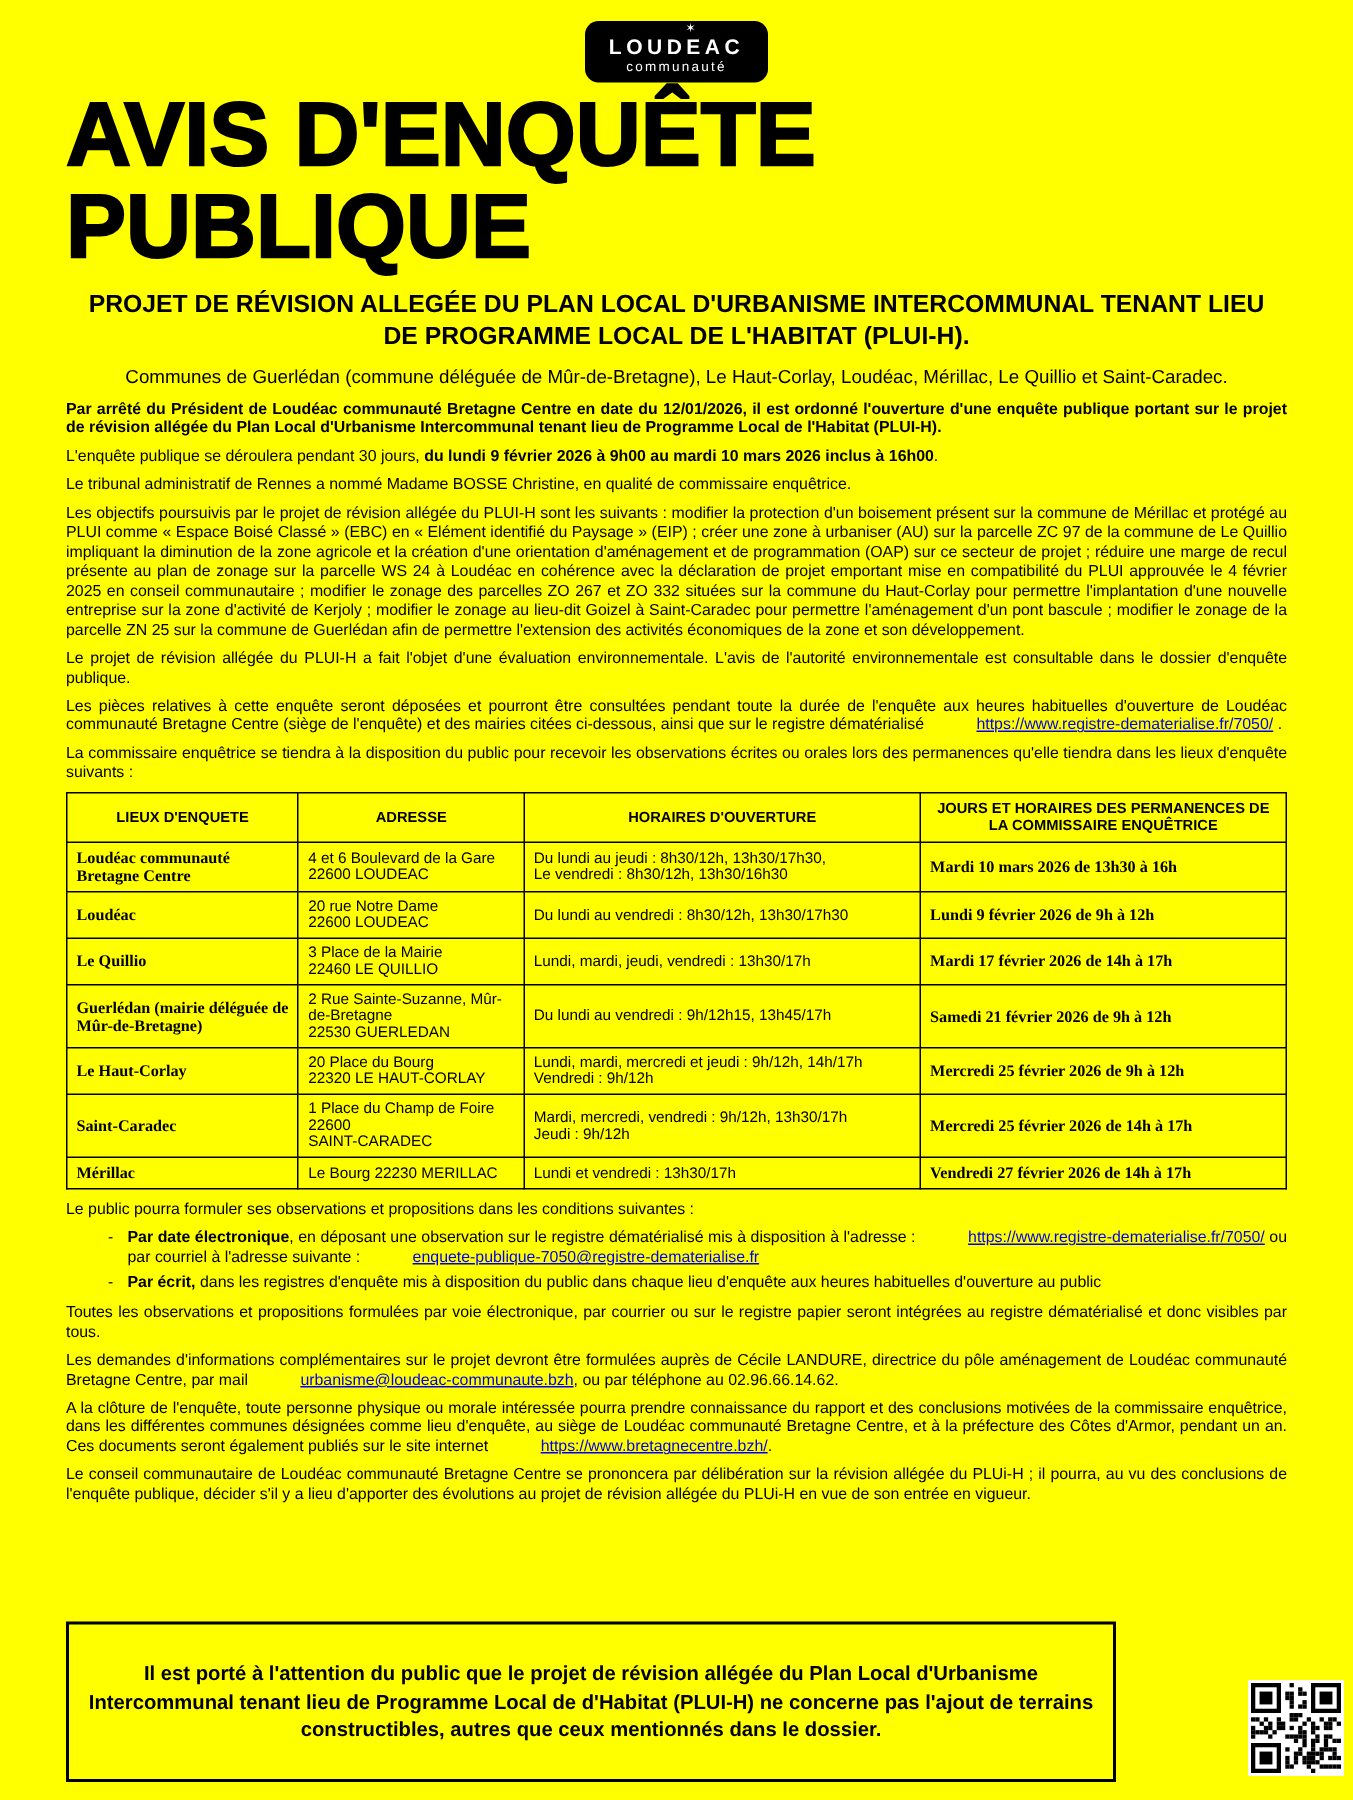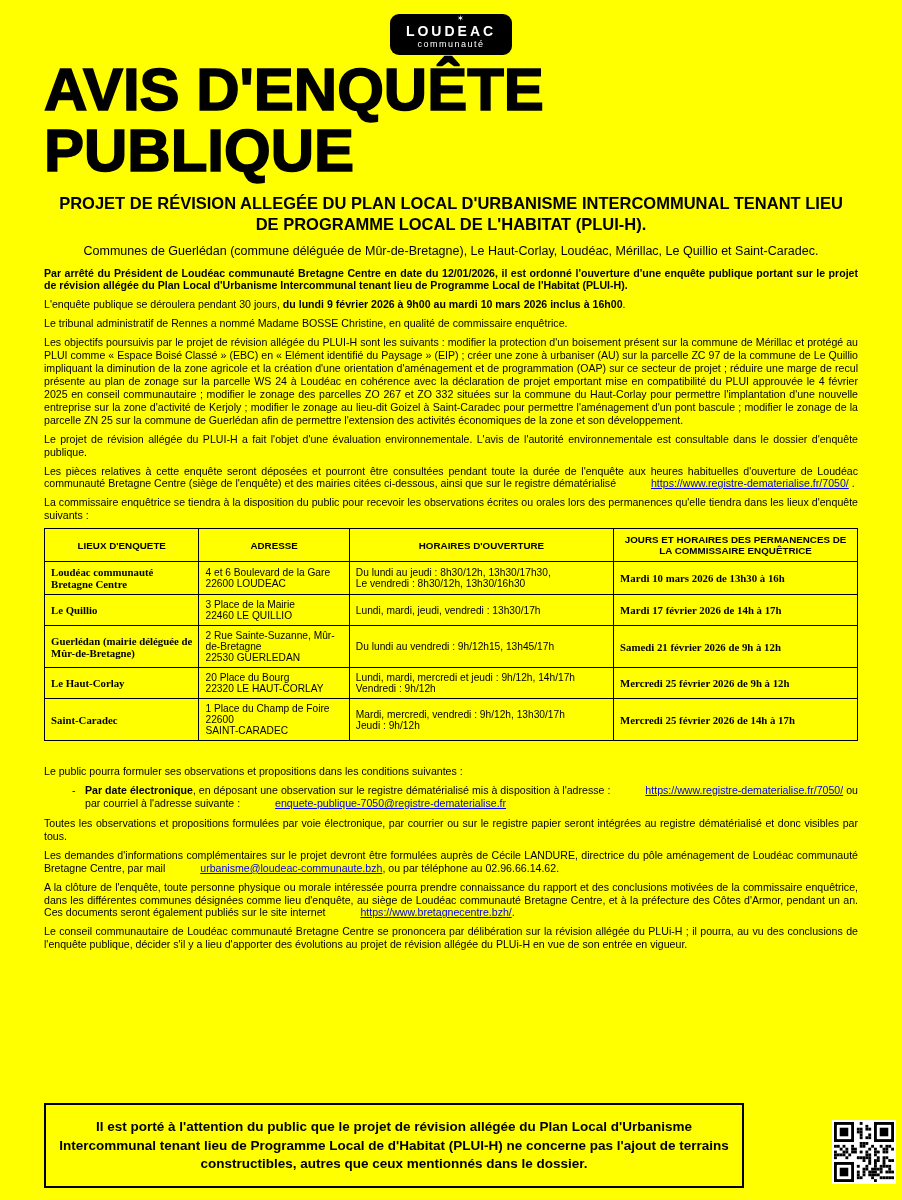--- a/index.html
+++ b/index.html
@@ -32,7 +32,7 @@
   .b { font-weight: bold; }
   a { color: #0000EE; text-decoration: underline; cursor: pointer; padding-left: 32px; }
   
-  table.enquete { width: 100%; border-collapse: collapse; margin: 2px 0 24px; }
+  table.enquete { width: 100%; border-collapse: collapse; margin: 2px 0 7px; }
   .enquete th, .enquete td { border: 1px solid #000; padding: 4px 6px; vertical-align: middle; }
   .enquete th { font-size: 9.8px; font-weight: bold; text-align: center; padding: 5px 4px; }
   .enquete td { font-size: 10.2px; }

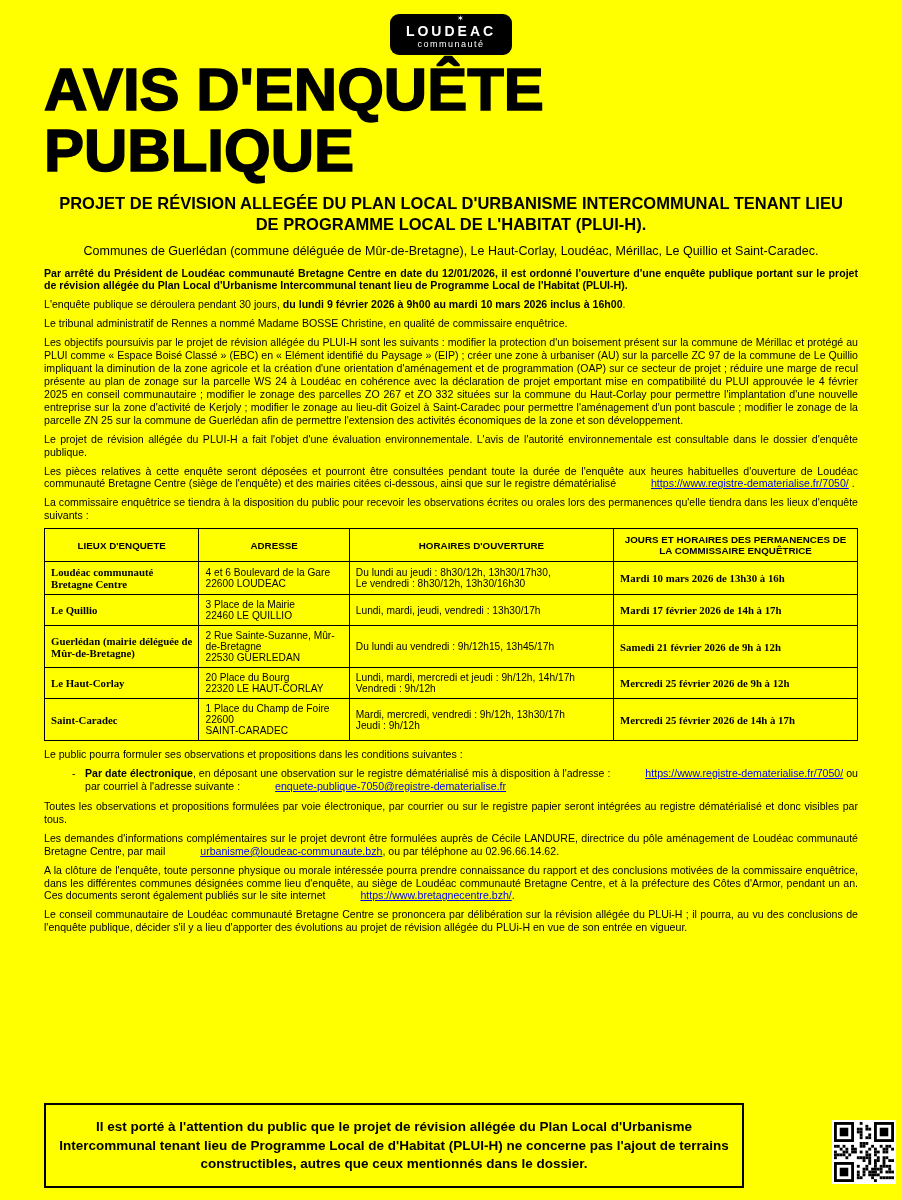--- a/index.html
+++ b/index.html
@@ -115,6 +115,17 @@
             <span class="cl">Le vendredi : 8h30/12h, 13h30/16h30</span>
           </td>
         <td class="perm">Mardi 10 mars 2026 de 13h30 à 16h</td>
+      </tr>
+      <tr>
+        <td class="lieu">Loudéac</td>
+        <td>
+            <span class="cl">20 rue Notre Dame</span>
+            <span class="cl">22600 LOUDEAC</span>
+          </td>
+        <td>
+            <span class="cl">Du lundi au vendredi : 8h30/12h, 13h30/17h30</span>
+          </td>
+        <td class="perm">Lundi 9 février 2026 de 9h à 12h</td>
       </tr>
       <tr>
         <td class="lieu">Le Quillio</td>

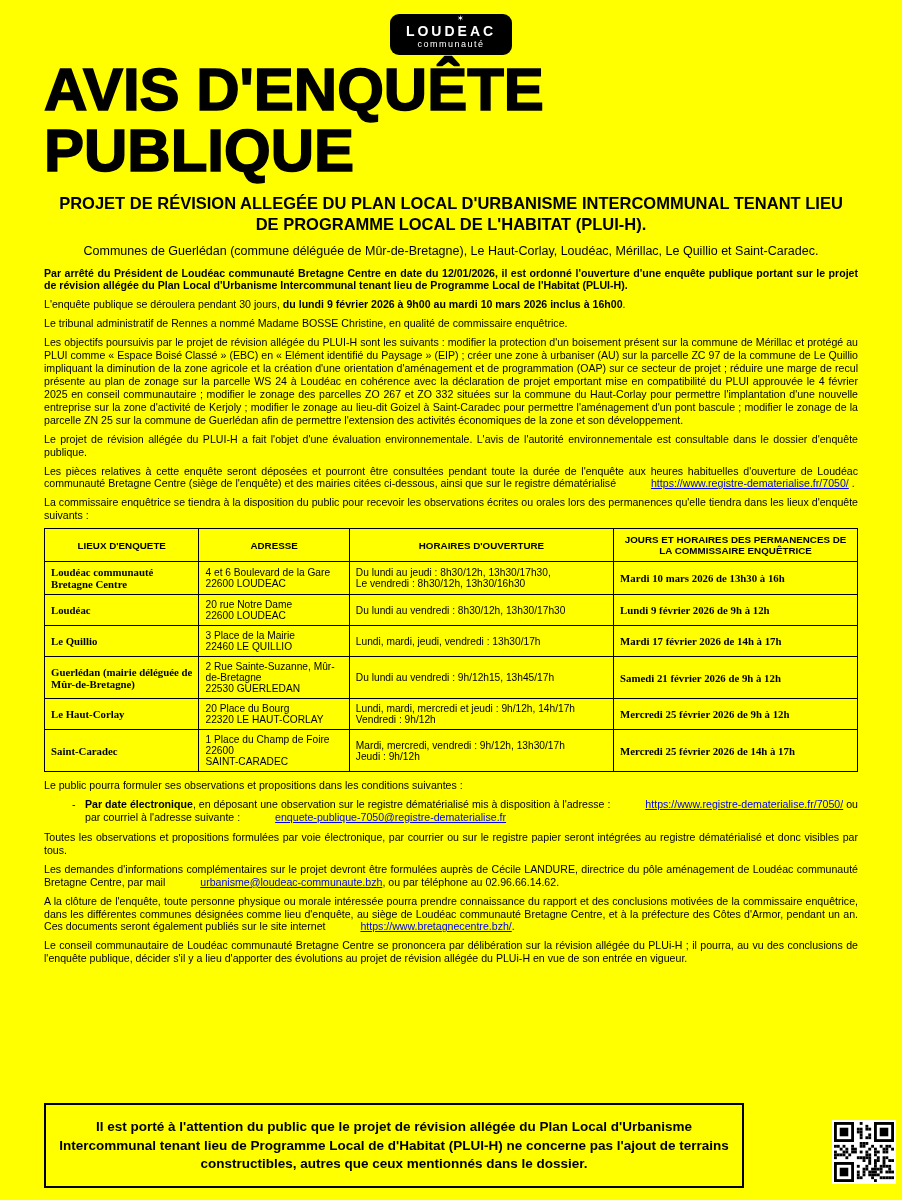--- a/index.html
+++ b/index.html
@@ -172,6 +172,16 @@
             <span class="cl">Jeudi : 9h/12h</span>
           </td>
         <td class="perm">Mercredi 25 février 2026 de 14h à 17h</td>
+      </tr>
+      <tr>
+        <td class="lieu">Mérillac</td>
+        <td>
+            <span class="cl">Le Bourg 22230 MERILLAC</span>
+          </td>
+        <td>
+            <span class="cl">Lundi et vendredi : 13h30/17h</span>
+          </td>
+        <td class="perm">Vendredi 27 février 2026 de 14h à 17h</td>
       </tr>
     </tbody>
   </table>

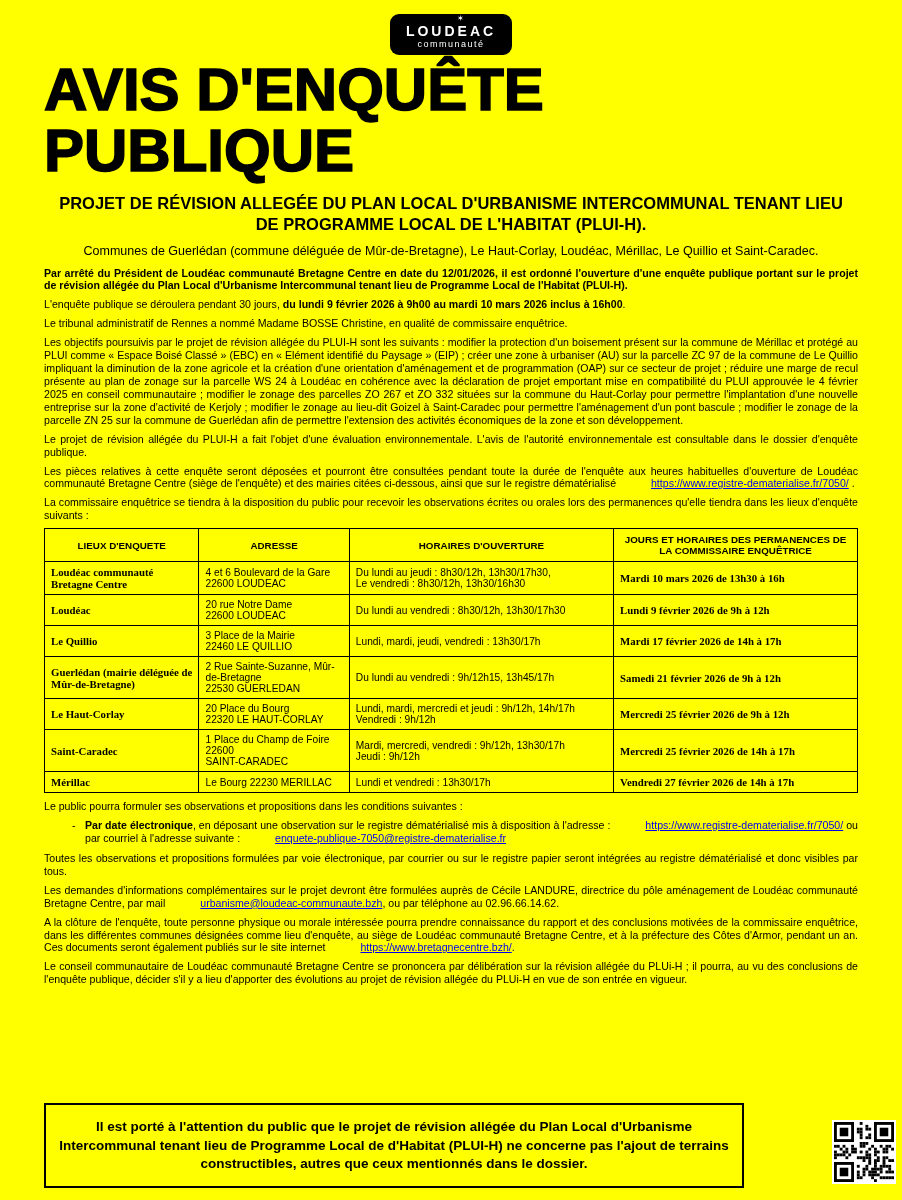--- a/index.html
+++ b/index.html
@@ -190,6 +190,7 @@
 
   <div class="obs-list">
     <div class="obs-item"><span class="b">Par date électronique</span><span>, en déposant une observation sur le registre dématérialisé mis à disposition à l'adresse : </span><a href="#">https://www.registre-dematerialise.fr/7050/</a><span> ou par courriel à l'adresse suivante : </span><a href="#">enquete-publique-7050@registre-dematerialise.fr</a></div>
+    <div class="obs-item"><span class="b">Par écrit,</span><span> dans les registres d'enquête mis à disposition du public dans chaque lieu d'enquête aux heures habituelles d'ouverture au public</span></div>
   </div>
 
   <p class="para">Toutes les observations et propositions formulées par voie électronique, par courrier ou sur le registre papier seront intégrées au registre dématérialisé et donc visibles par tous.</p>

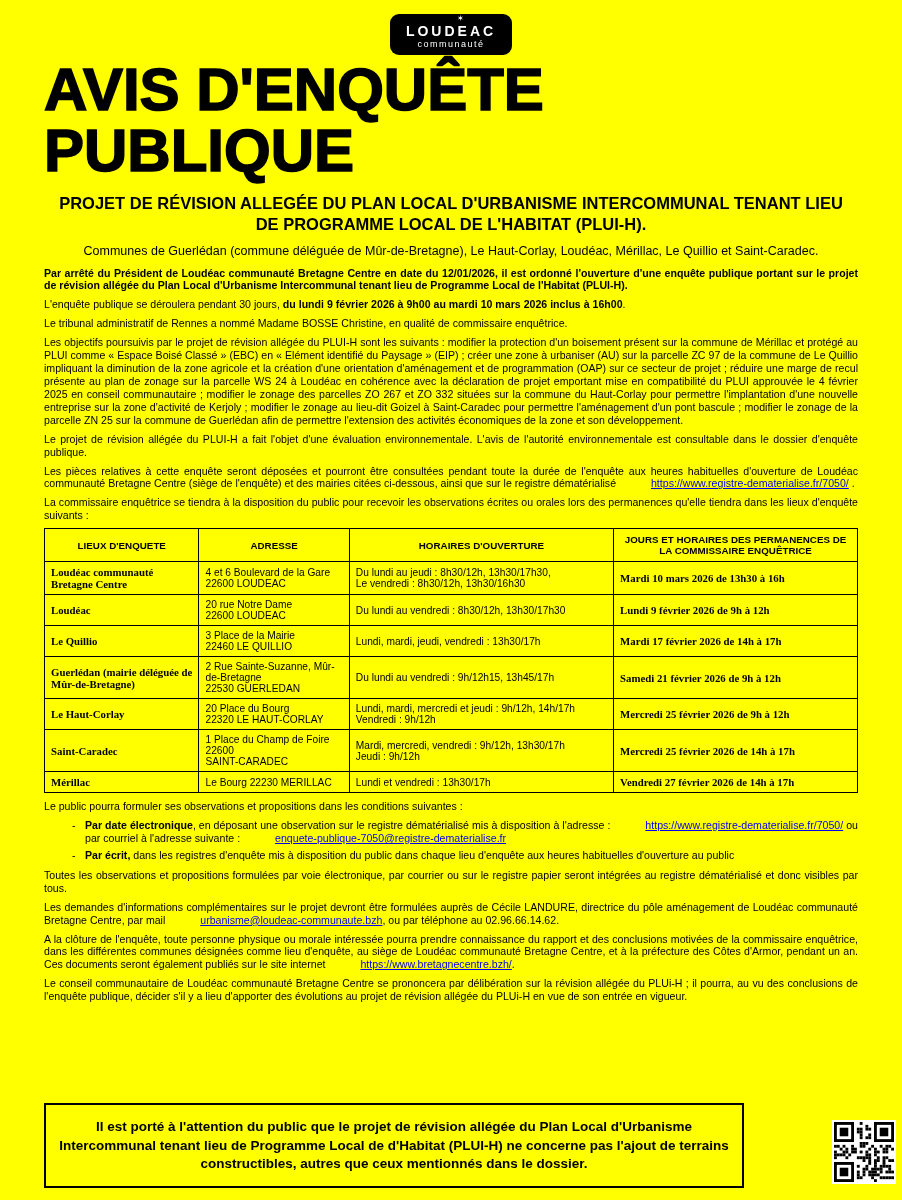--- a/index.html
+++ b/index.html
@@ -46,7 +46,7 @@
   .obs-item::before { content: "-"; position: absolute; left: 0; top: 0; }
   
   .notice-box { position: absolute; left: 44px; bottom: 12px; width: 700px;
-                border: 2.5px solid #000; padding: 13px 12px;
+                border: 2.5px solid #000; padding: 24px 12px;
                 font-weight: bold; font-size: 13.5px; text-align: center; line-height: 1.35; }
   .qr { position: absolute; right: 6px; bottom: 16px; width: 64px; height: 64px;
         background: #fff; padding: 2px; }

